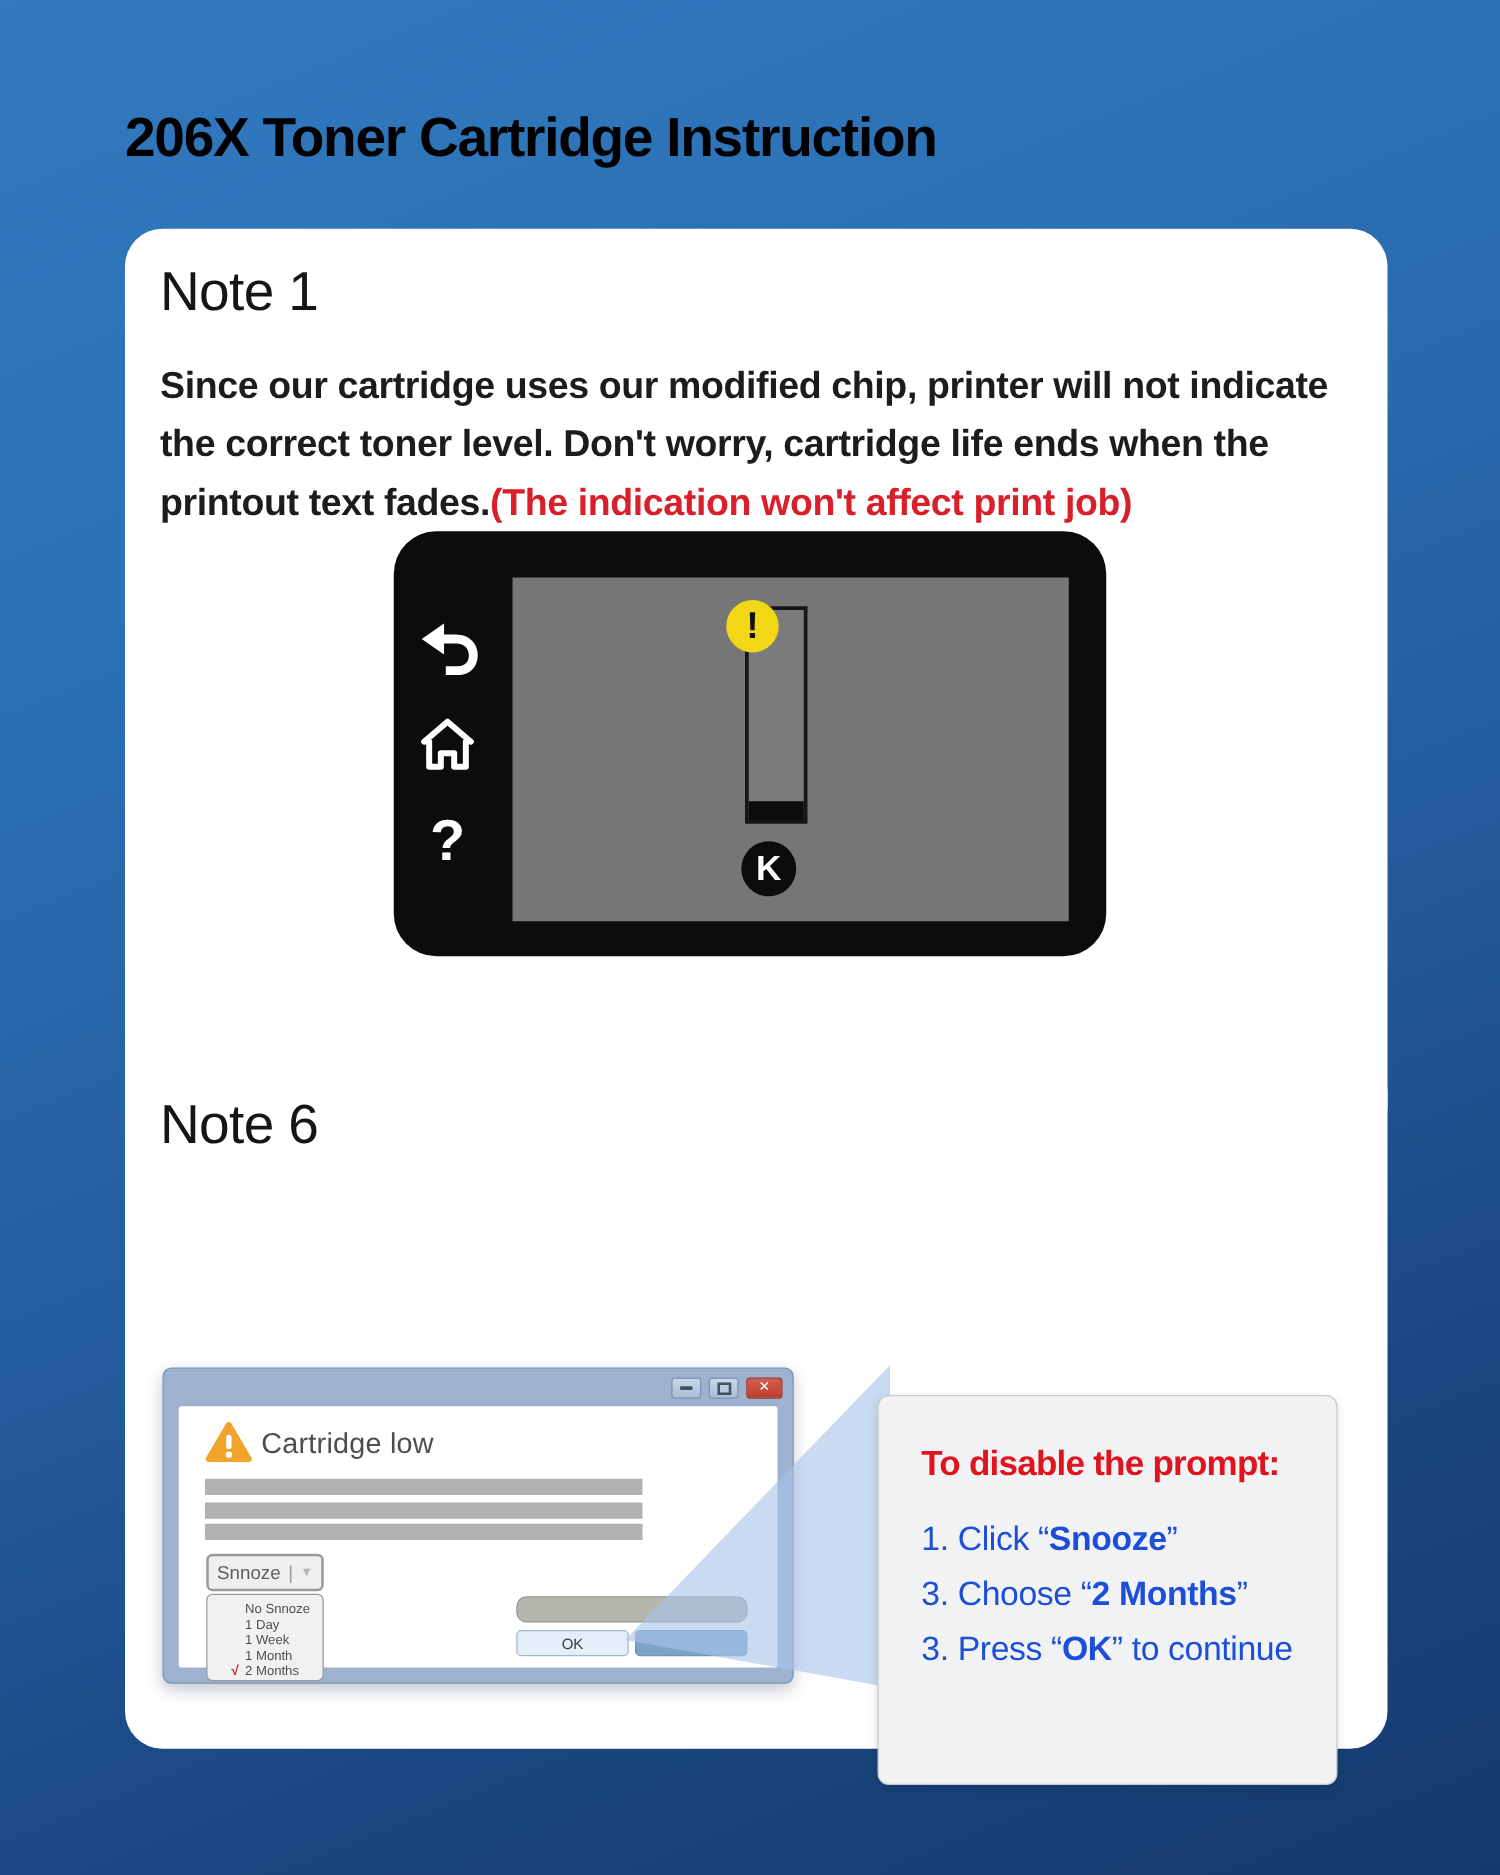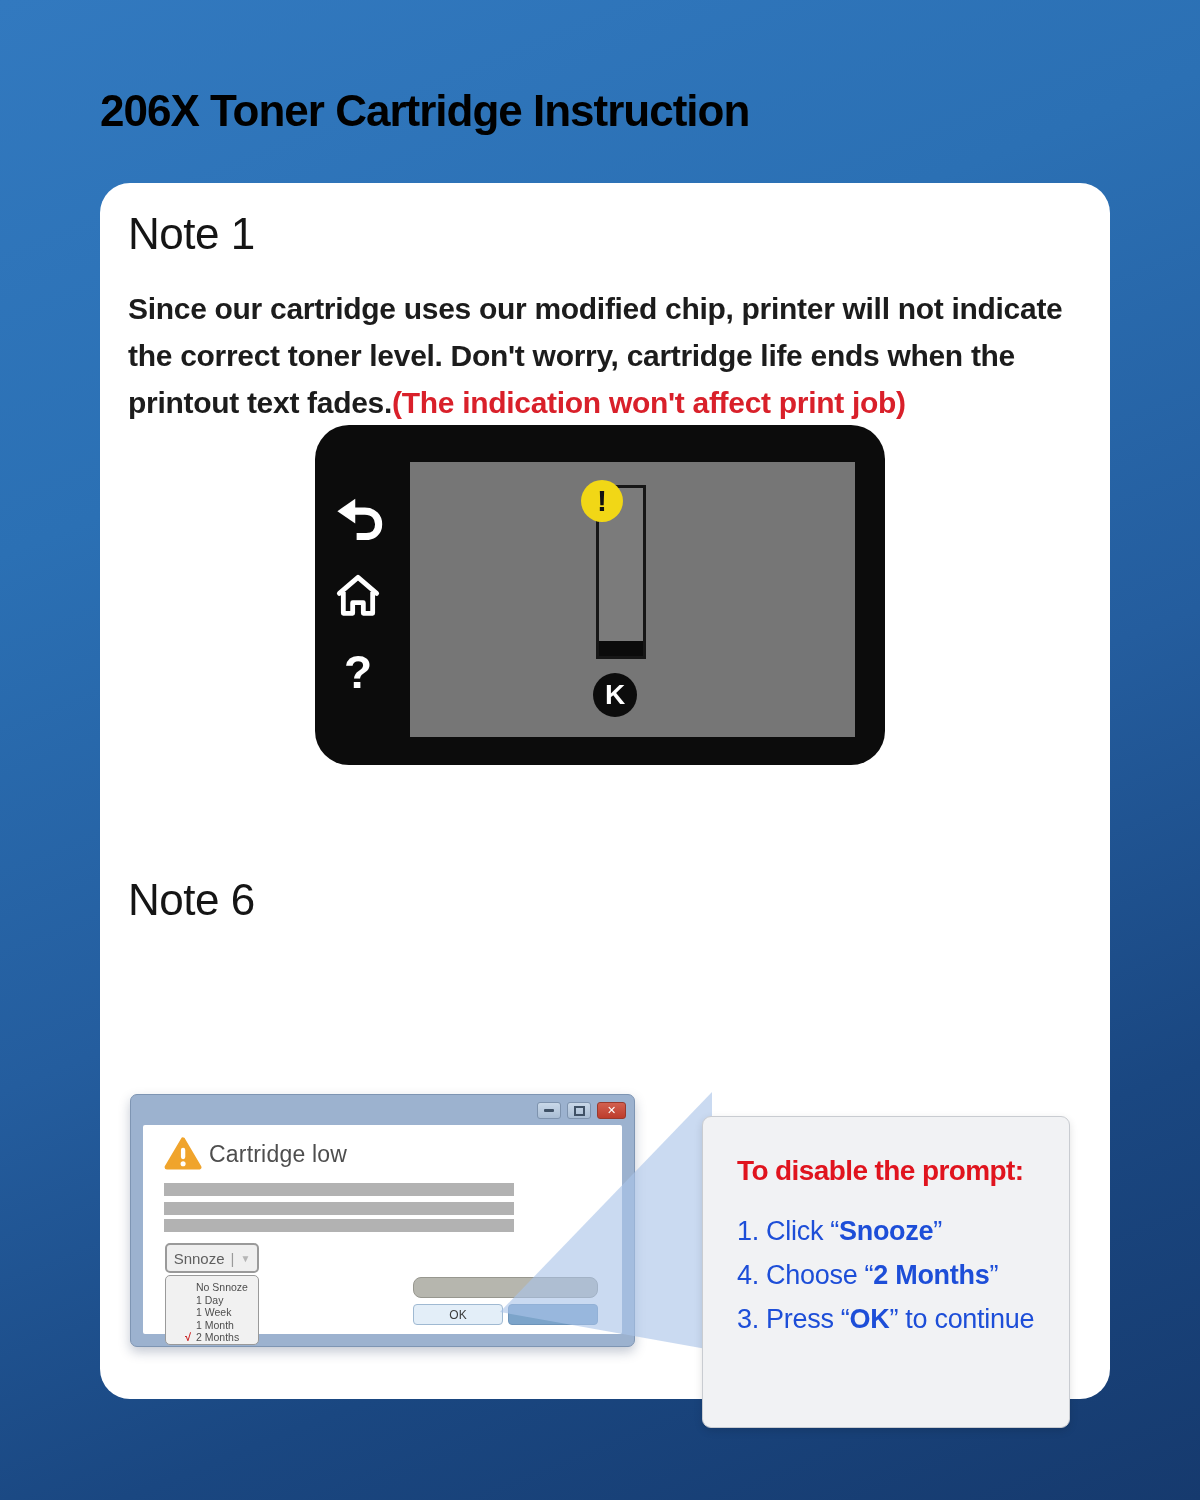--- a/index.html
+++ b/index.html
@@ -238,7 +238,7 @@
     <div class="tips-h">To disable the prompt:</div>
     <div class="steps">
       <div class="step"><span>1. Click “</span><b>Snooze</b><span>”</span></div>
-      <div class="step"><span>4. Choose “</span><b>2 Months</b><span>”</span></div>
+      <div class="step"><span>3. Choose “</span><b>2 Months</b><span>”</span></div>
       <div class="step"><span>3. Press “</span><b>OK</b><span>” to continue</span></div>
     </div>
   </div>

